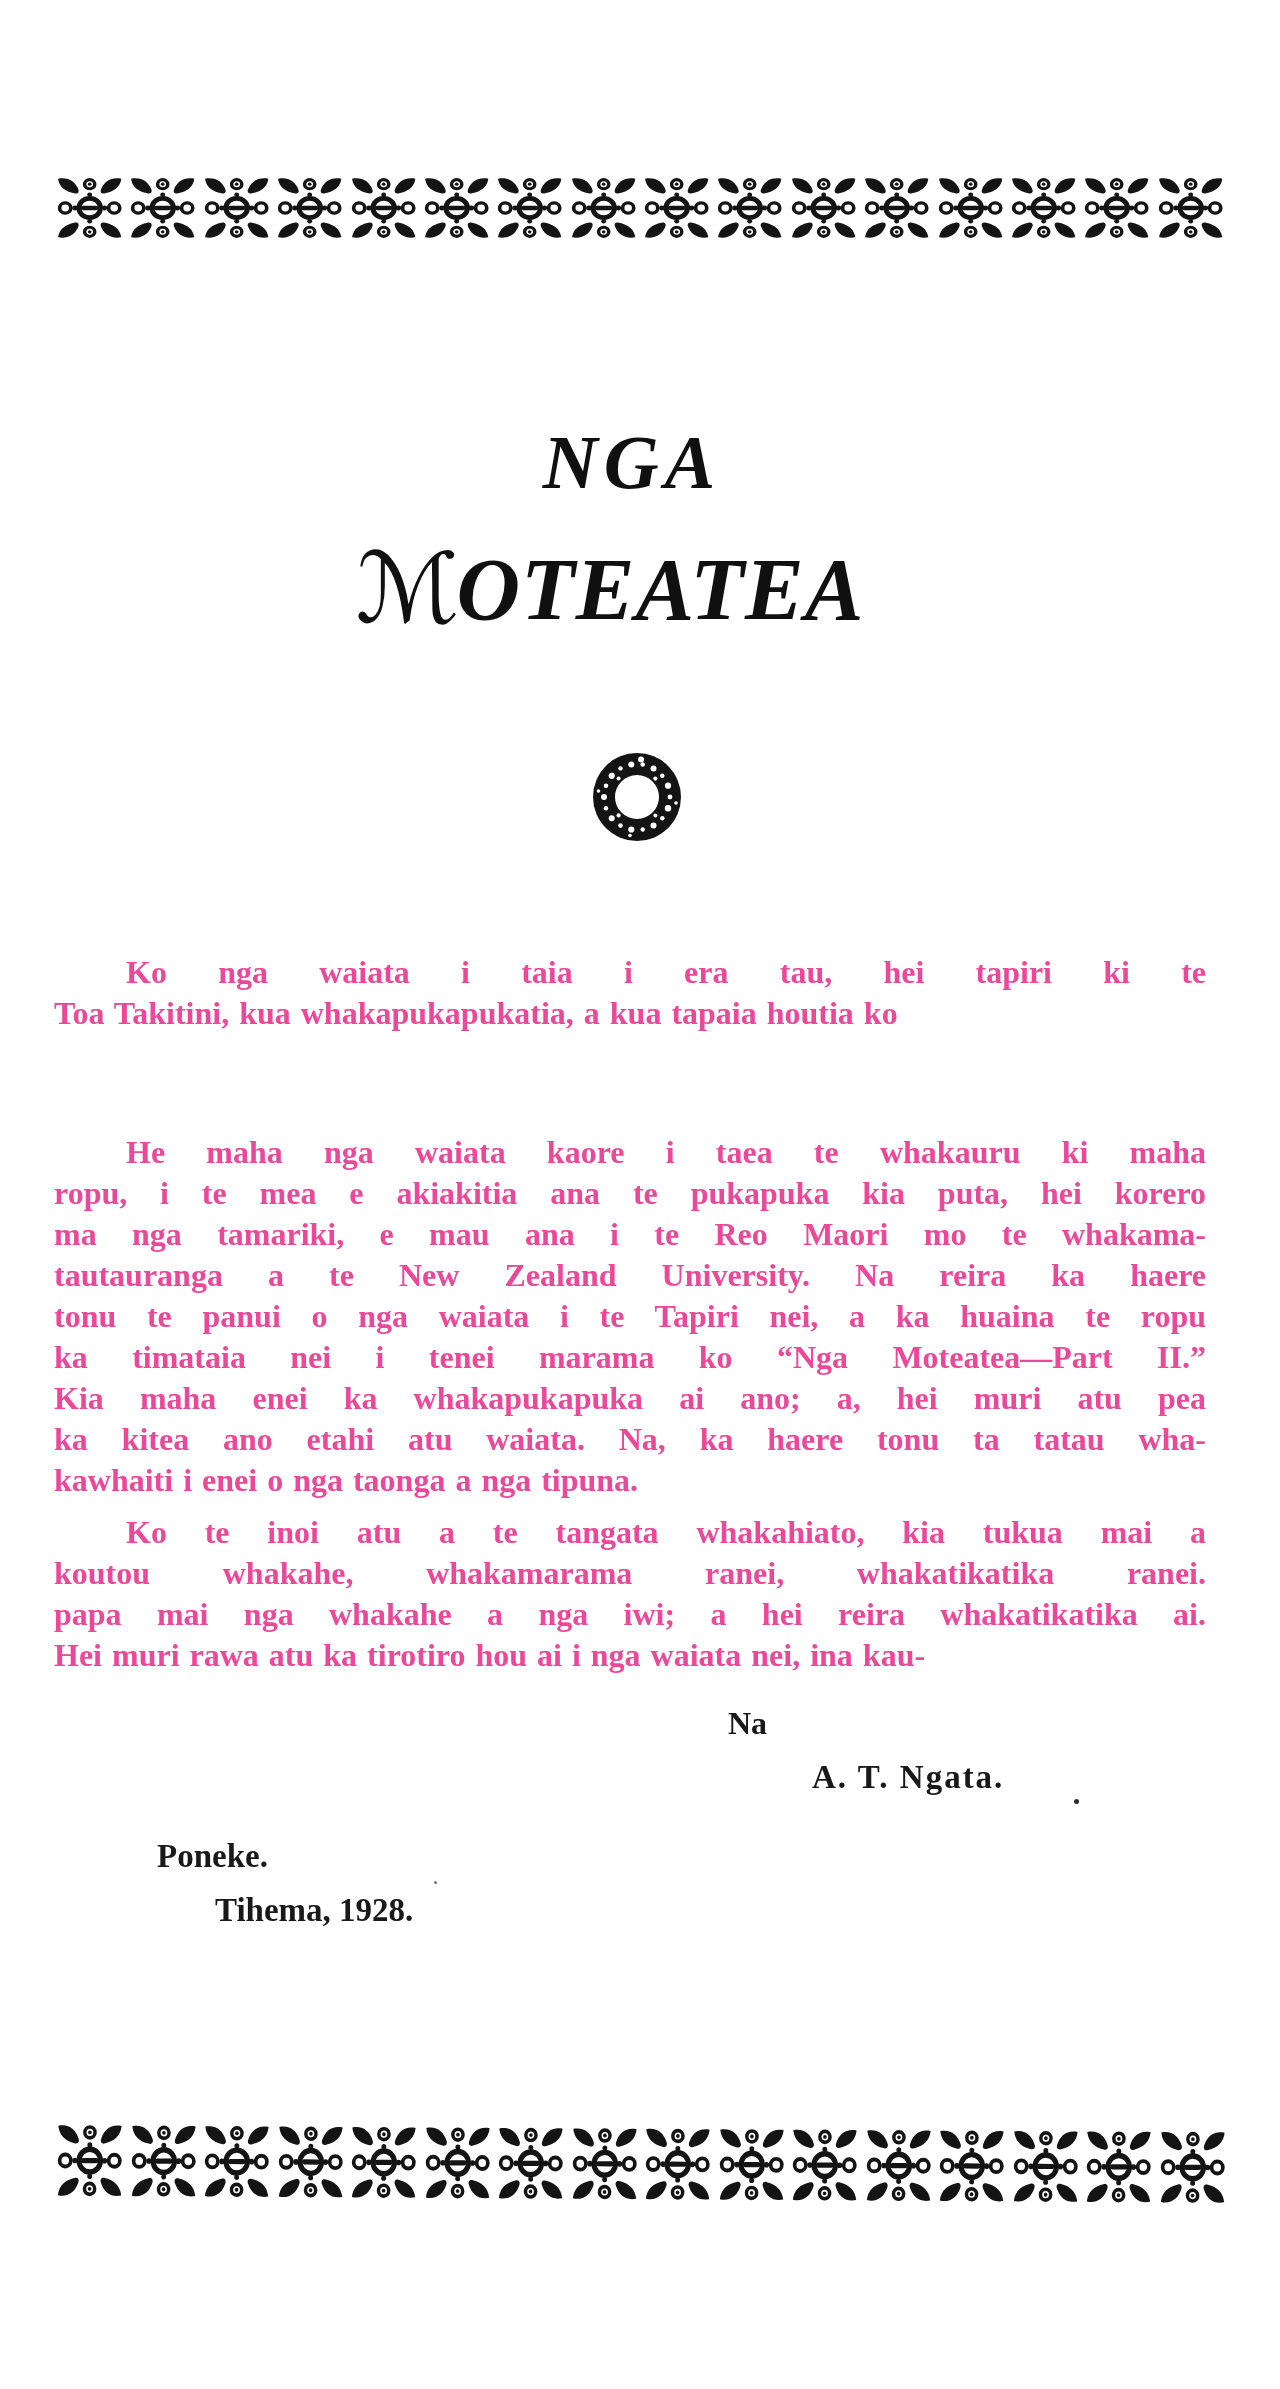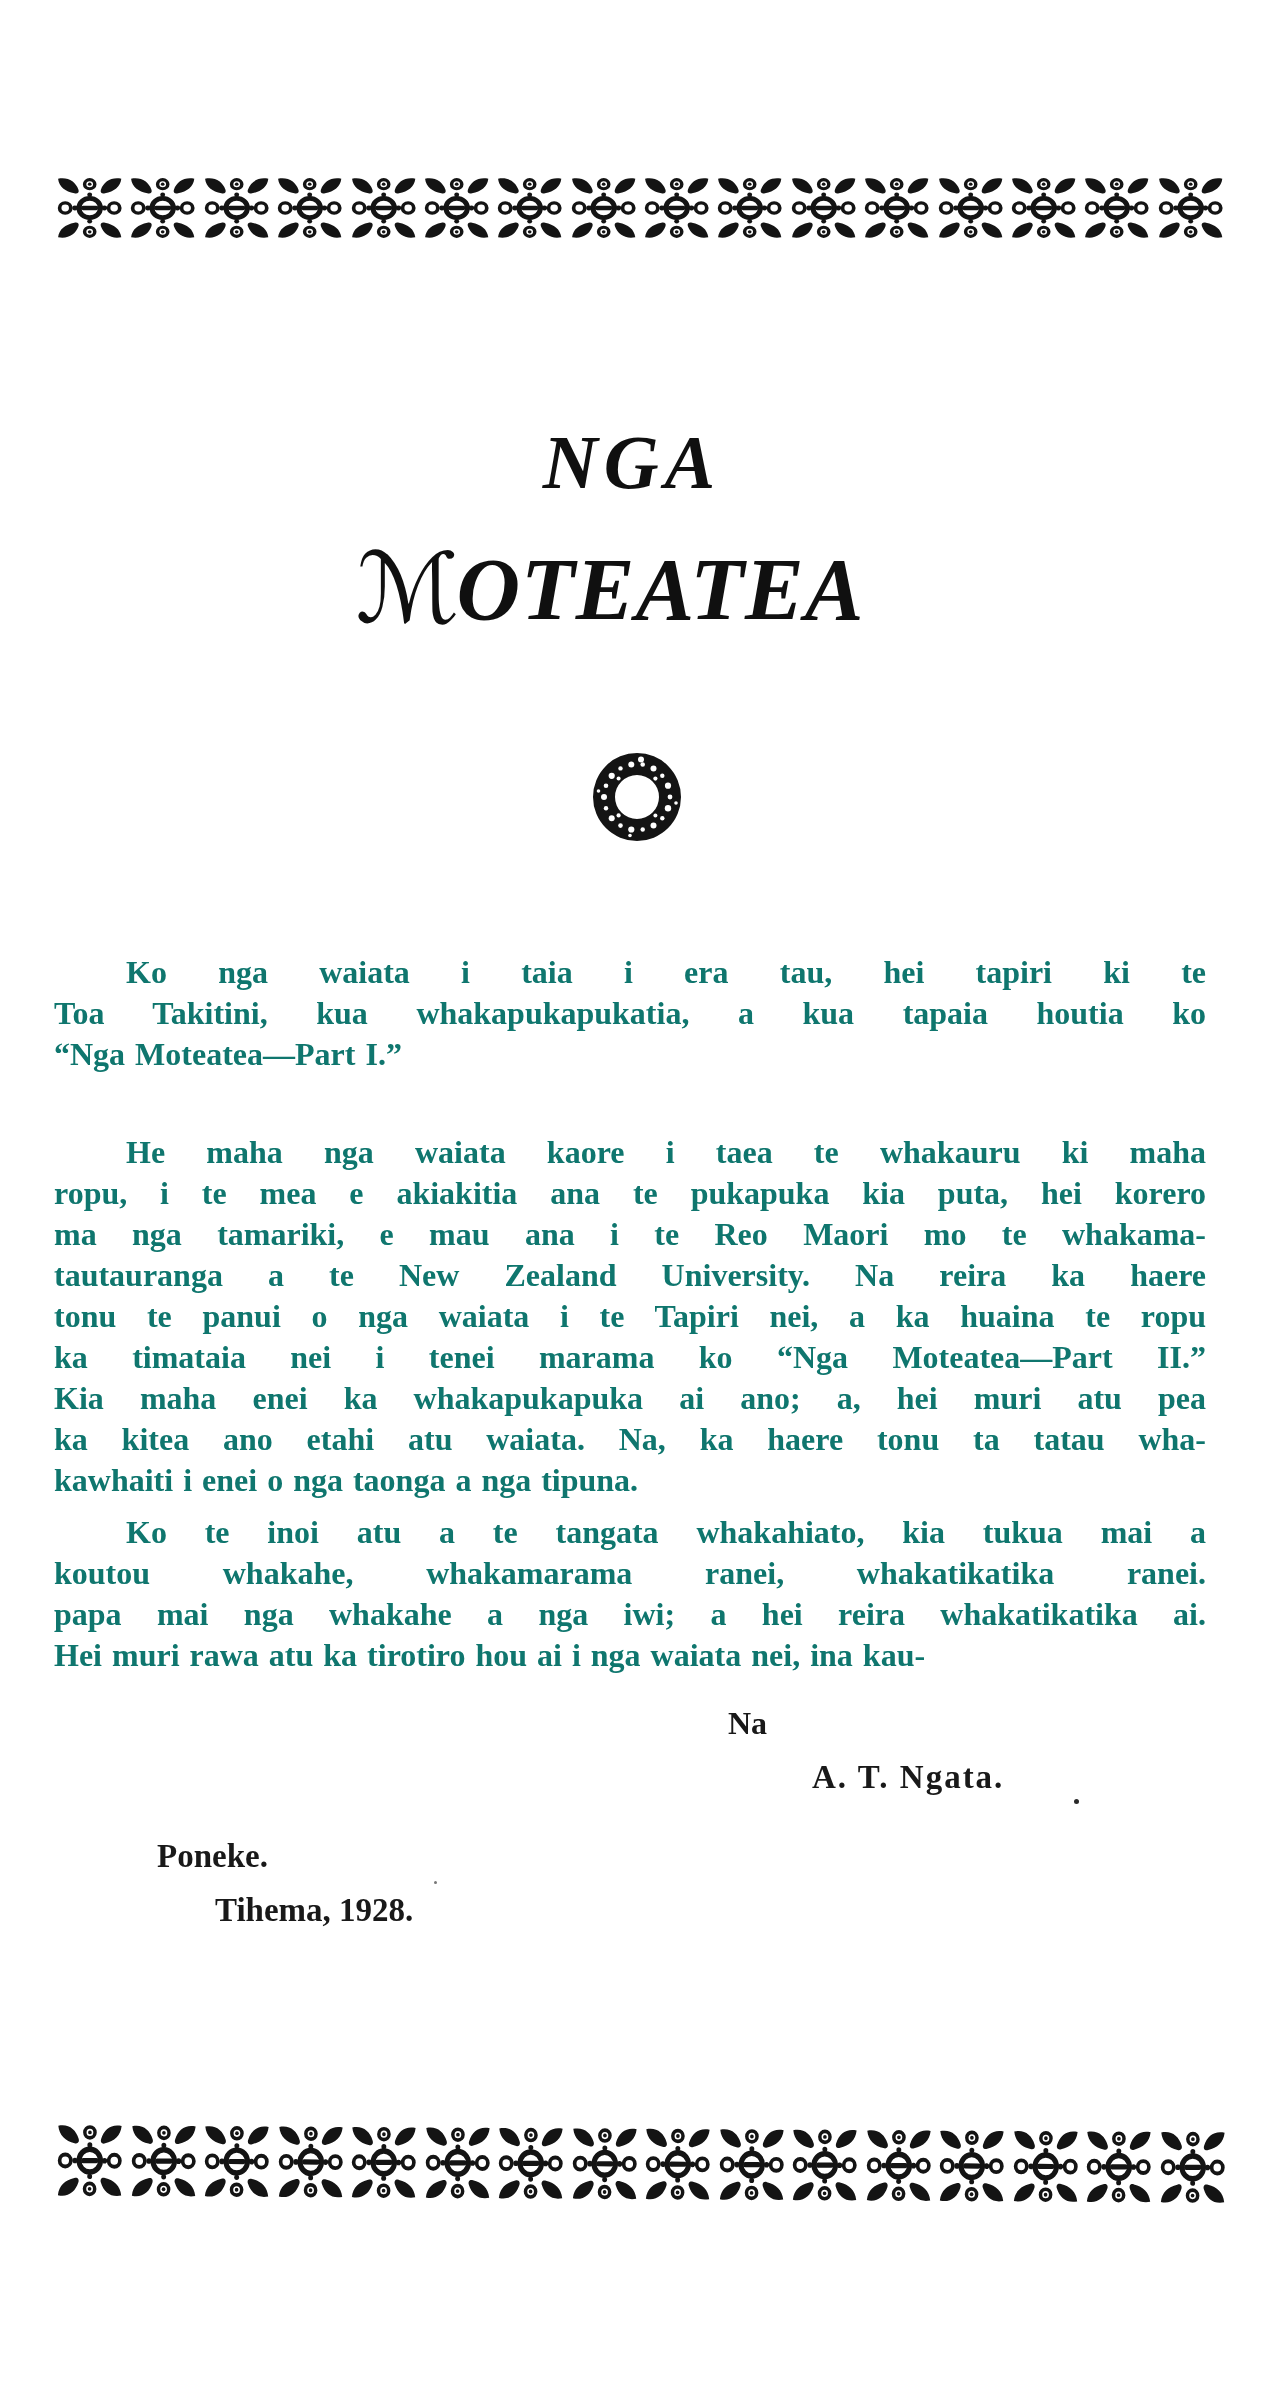--- a/index.html
+++ b/index.html
@@ -49,7 +49,7 @@
   .para{
     position:absolute;left:54px;width:1152px;
     font-size:32px;line-height:41px;font-weight:700;
-    color:#0f766e;
+    color:#ec4899;
     word-spacing:2px;
   }
   .p1{top:952px;}

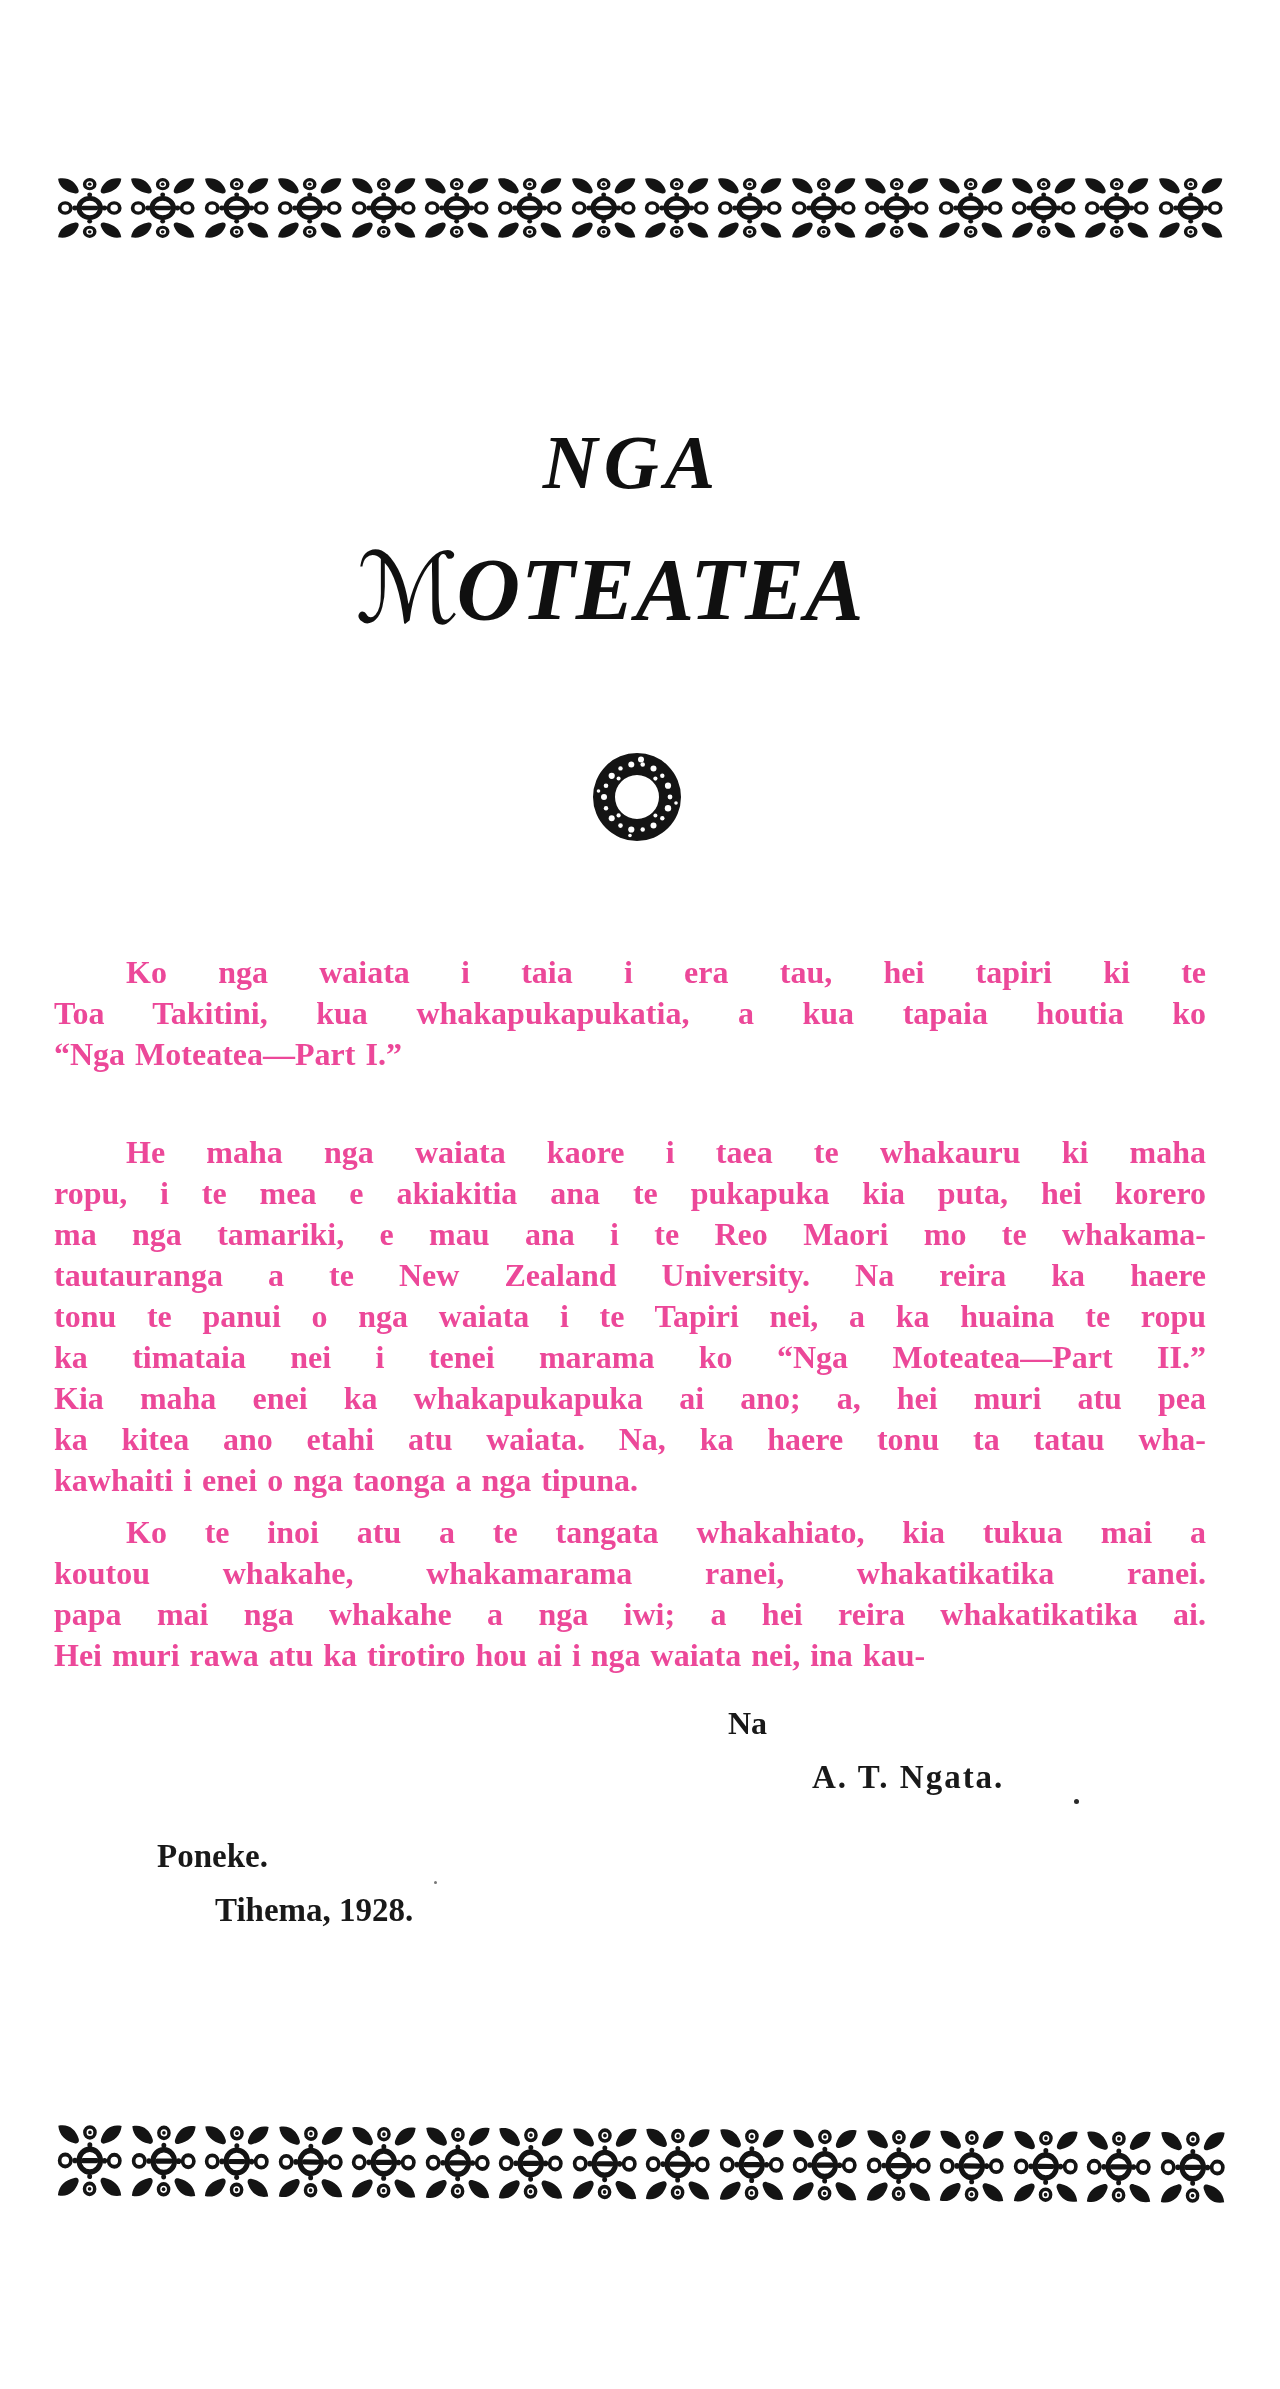--- a/index.html
+++ b/index.html
@@ -487,7 +487,6 @@
 
   <div class="tline">Ko nga waiata i taia i era tau, hei tapiri ki te</div>
       <div class="tline">Toa Takitini, kua whakapukapukatia, a kua tapaia houtia ko</div>
-      <div class="tline">“Nga Moteatea—Part I.”</div>
     </div>
 
   <div class="para p2">

